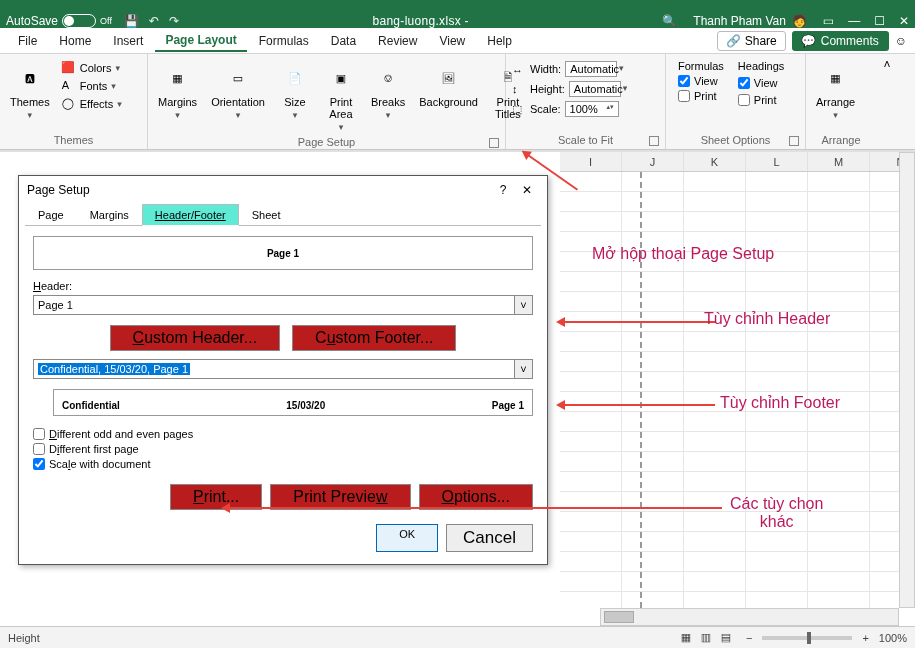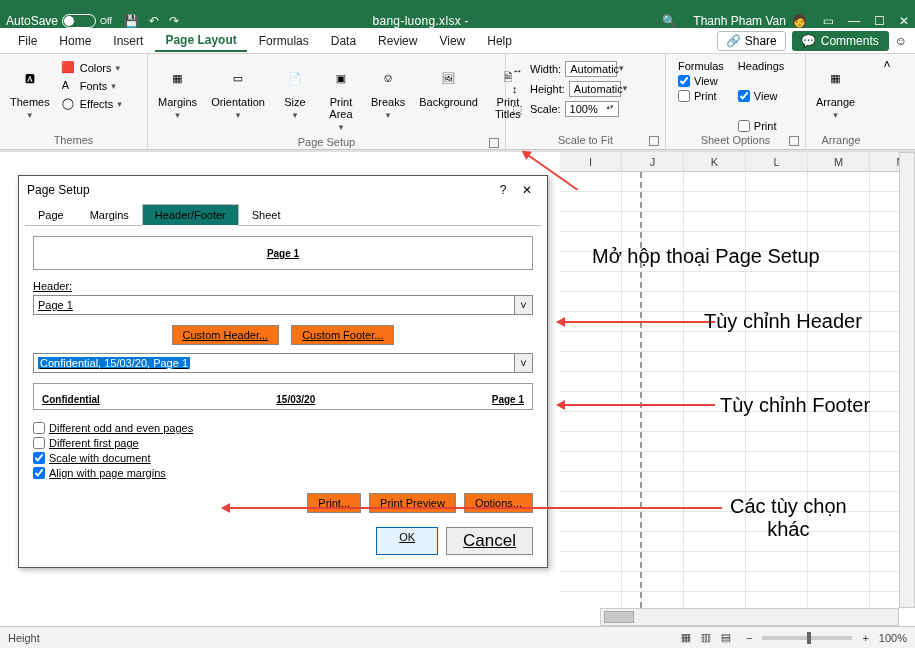--- a/index.html
+++ b/index.html
@@ -248,7 +248,7 @@
             <span>Print</span>
           </label>
       </div>
-      <div style="display:flex;flex-direction:column;gap:18px">
+      <div style="display:flex;flex-direction:column;gap:5px">
         <div style="font-size:11px">Headings</div>
         <label class="chk">
             <input type="checkbox" checked="" style="">

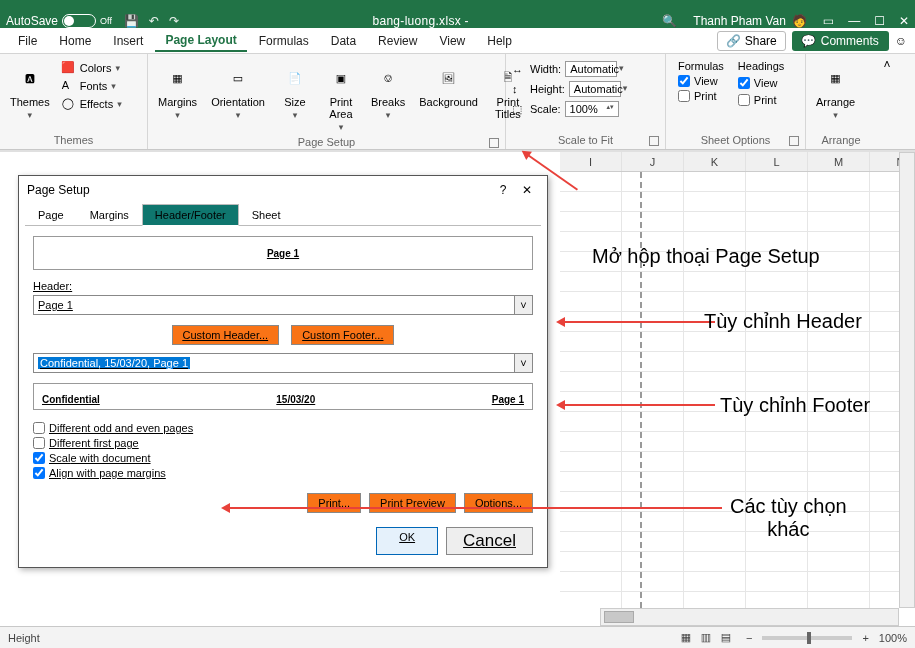--- a/index.html
+++ b/index.html
@@ -68,7 +68,7 @@
 .dialog .titlebar-dlg .ctl { width:24px; text-align:center; cursor:pointer; }
 .dialog .tabs { display:flex; border-bottom:1px solid #bbb; margin:0 6px; }
 .dialog .tabs .dtab { padding:4px 12px; border:1px solid transparent; font-size:11px; cursor:pointer; position:relative; top:1px; }
-.dialog .tabs .dtab.active { border:1px solid #bbb; border-bottom:1px solid #fff; background:#0f766e; }
+.dialog .tabs .dtab.active { border:1px solid #bbb; border-bottom:1px solid #fff; background:#5eead4;text-decoration:underline; }
 .dialog .content { padding:8px 14px 12px;text-decoration:underline; }
 .preview { border:1px solid #999; height:34px; display:flex; align-items:center; justify-content:center; font-size:10px; font-weight:bold; margin:2px 0 10px; }
 .lbl { font-size:11px; margin:4px 0 3px; }

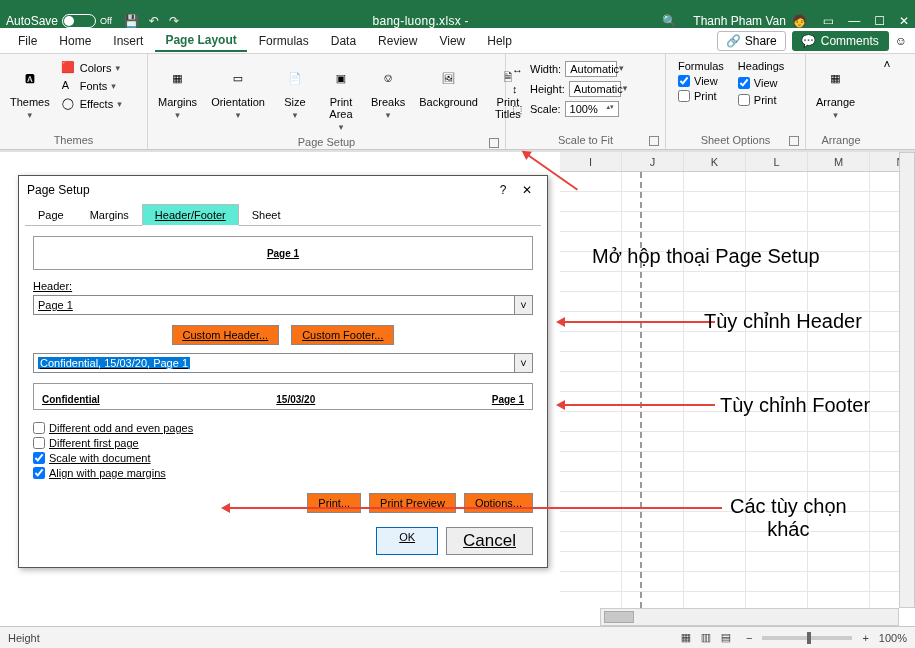--- a/index.html
+++ b/index.html
@@ -69,7 +69,7 @@
 .dialog .tabs { display:flex; border-bottom:1px solid #bbb; margin:0 6px; }
 .dialog .tabs .dtab { padding:4px 12px; border:1px solid transparent; font-size:11px; cursor:pointer; position:relative; top:1px; }
 .dialog .tabs .dtab.active { border:1px solid #bbb; border-bottom:1px solid #fff; background:#5eead4;text-decoration:underline; }
-.dialog .content { padding:8px 14px 12px;text-decoration:underline; }
+.dialog .content { padding:8px 14px 12px; }
 .preview { border:1px solid #999; height:34px; display:flex; align-items:center; justify-content:center; font-size:10px; font-weight:bold; margin:2px 0 10px; }
 .lbl { font-size:11px; margin:4px 0 3px; }
 .combo { border:1px solid #888; height:20px; display:flex; align-items:center; padding:0 4px; font-size:11px; background:#fff; position:relative; }

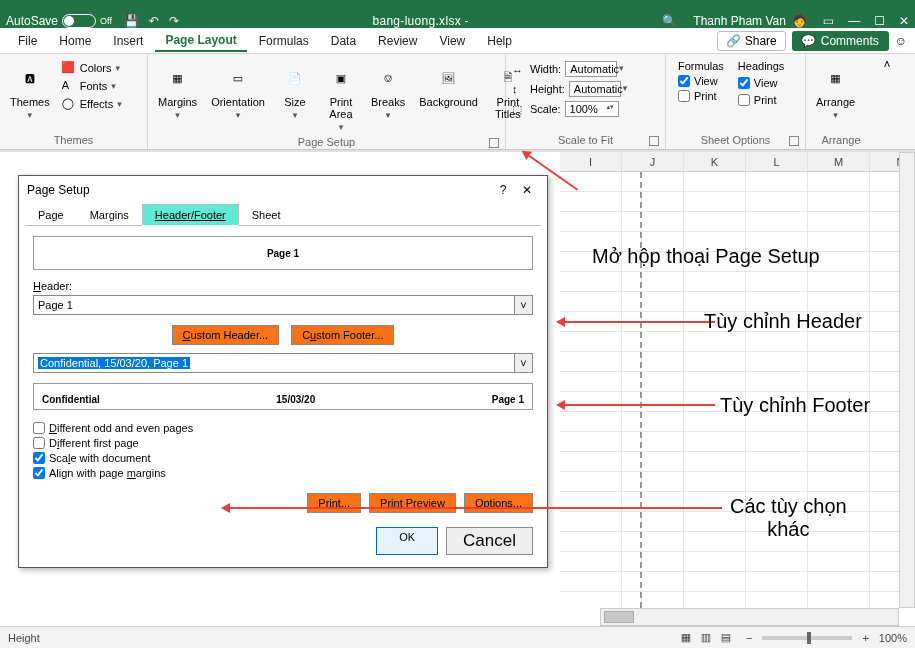--- a/index.html
+++ b/index.html
@@ -86,7 +86,7 @@
 .cancelbtn { border:1px solid #888; background:#eee; padding:3px 16px; font-size:17px; cursor:pointer; }
 
 
-.anno { position:absolute; color:#000000; font-size:20px; font-weight:400; }
+.anno { position:absolute; color:#be185d; font-size:16px; font-weight:400; }
 .anno-line { position:absolute; height:2px; background:#e8413a; }
 .anno-line::before { content:""; position:absolute; left:-9px; top:-4px; border:5px solid transparent; border-right:9px solid #e8413a; }
 </style>

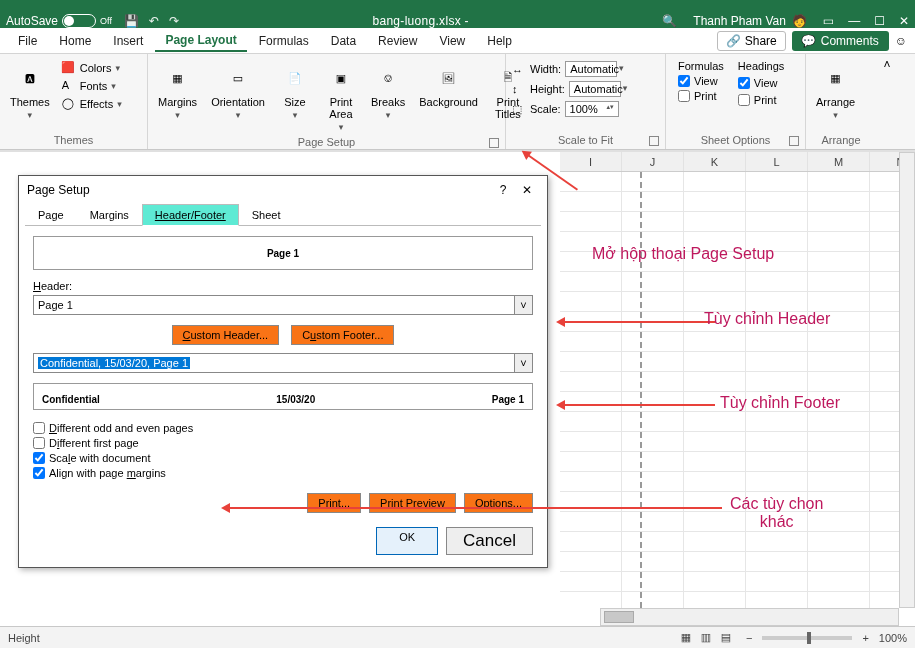--- a/index.html
+++ b/index.html
@@ -76,7 +76,7 @@
 .combo .arr { position:absolute; right:0; top:0; bottom:0; width:18px; border-left:1px solid #888; background:#eee; display:flex; align-items:center; justify-content:center; }
 .combo.sel .txt { background:#0078d7; color:#fff; padding:0 2px; }
 .btnrow { display:flex; justify-content:center; gap:12px; margin:10px 0 8px; }
-.btn { border:1px solid #888; background:#f97316; padding:3px 10px; font-size:11px; cursor:pointer; }
+.btn { border:1px solid #888; background:#b91c1c; padding:3px 22px; font-size:16px; cursor:pointer; }
 .ftr-preview { border:1px solid #999; margin-top:10px; padding:10px 8px 4px; display:flex; justify-content:space-between; font-size:10px; font-weight:bold; }
 .opts { margin-top:12px; }
 .opts .chk { margin:3px 0; }

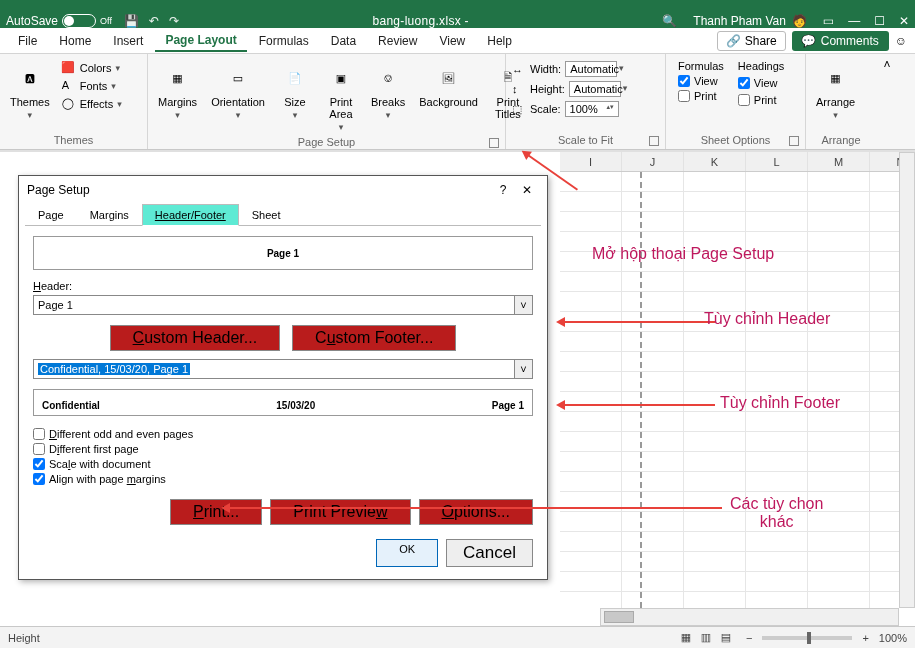--- a/index.html
+++ b/index.html
@@ -77,7 +77,7 @@
 .combo.sel .txt { background:#0078d7; color:#fff; padding:0 2px; }
 .btnrow { display:flex; justify-content:center; gap:12px; margin:10px 0 8px; }
 .btn { border:1px solid #888; background:#b91c1c; padding:3px 22px; font-size:16px; cursor:pointer; }
-.ftr-preview { border:1px solid #999; margin-top:10px; padding:10px 8px 4px; display:flex; justify-content:space-between; font-size:10px; font-weight:bold; }
+.ftr-preview { border:1px solid #999; margin-top:10px; padding:10px 8px 4px; display:flex; justify-content:space-between; font-size:10px; font-weight:bold;margin-left:20px; }
 .opts { margin-top:12px; }
 .opts .chk { margin:3px 0; }
 .dlg-btns { display:flex; justify-content:flex-end; gap:8px; margin-top:14px; }

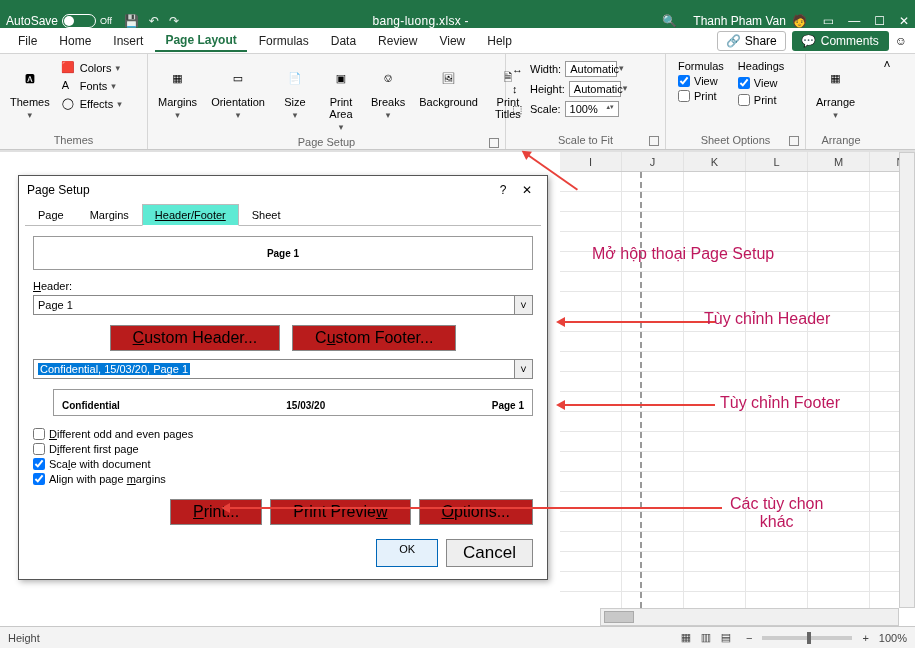--- a/index.html
+++ b/index.html
@@ -355,10 +355,6 @@
           <input type="checkbox" checked="" style="">
           <span>Sca<u>l</u>e with document</span>
         </label>
-      <label class="chk">
-          <input type="checkbox" checked="" style="">
-          <span>Align with page <u>m</u>argins</span>
-        </label>
     </div>
     <div class="dlg-btns upper">
       <div class="btn"><u>P</u>rint...</div>

